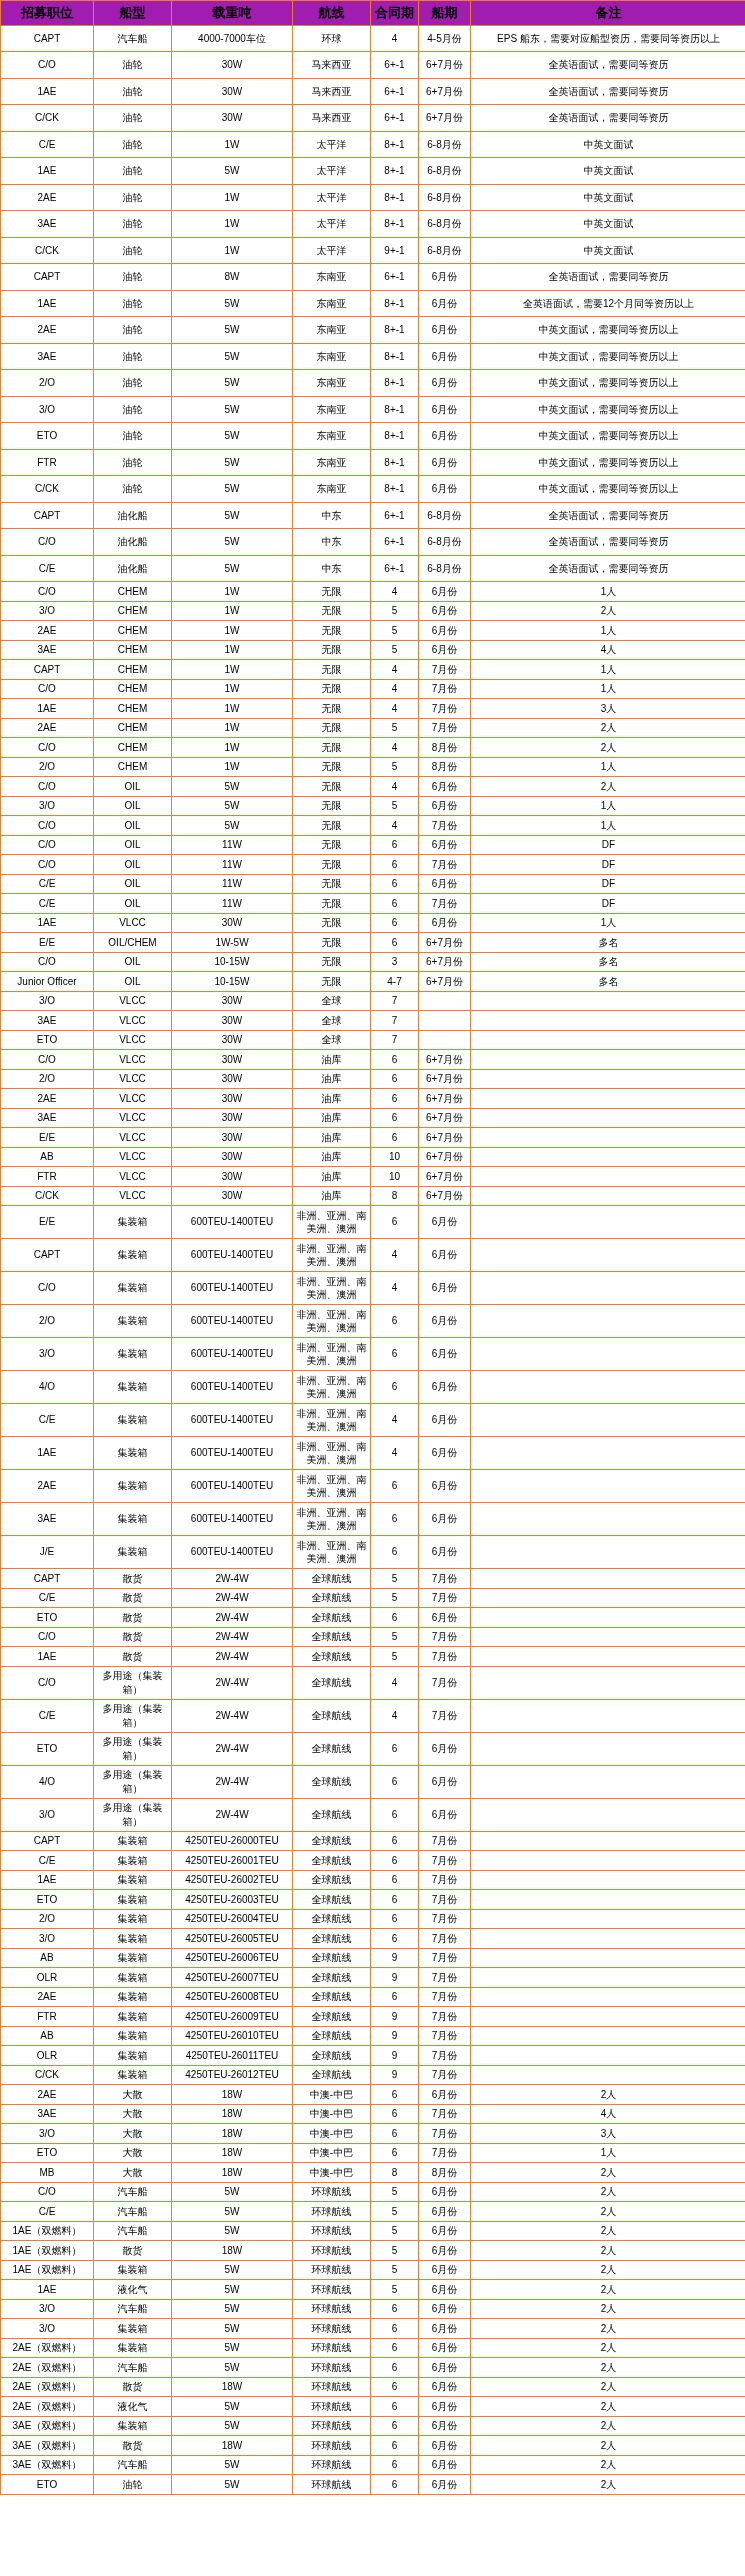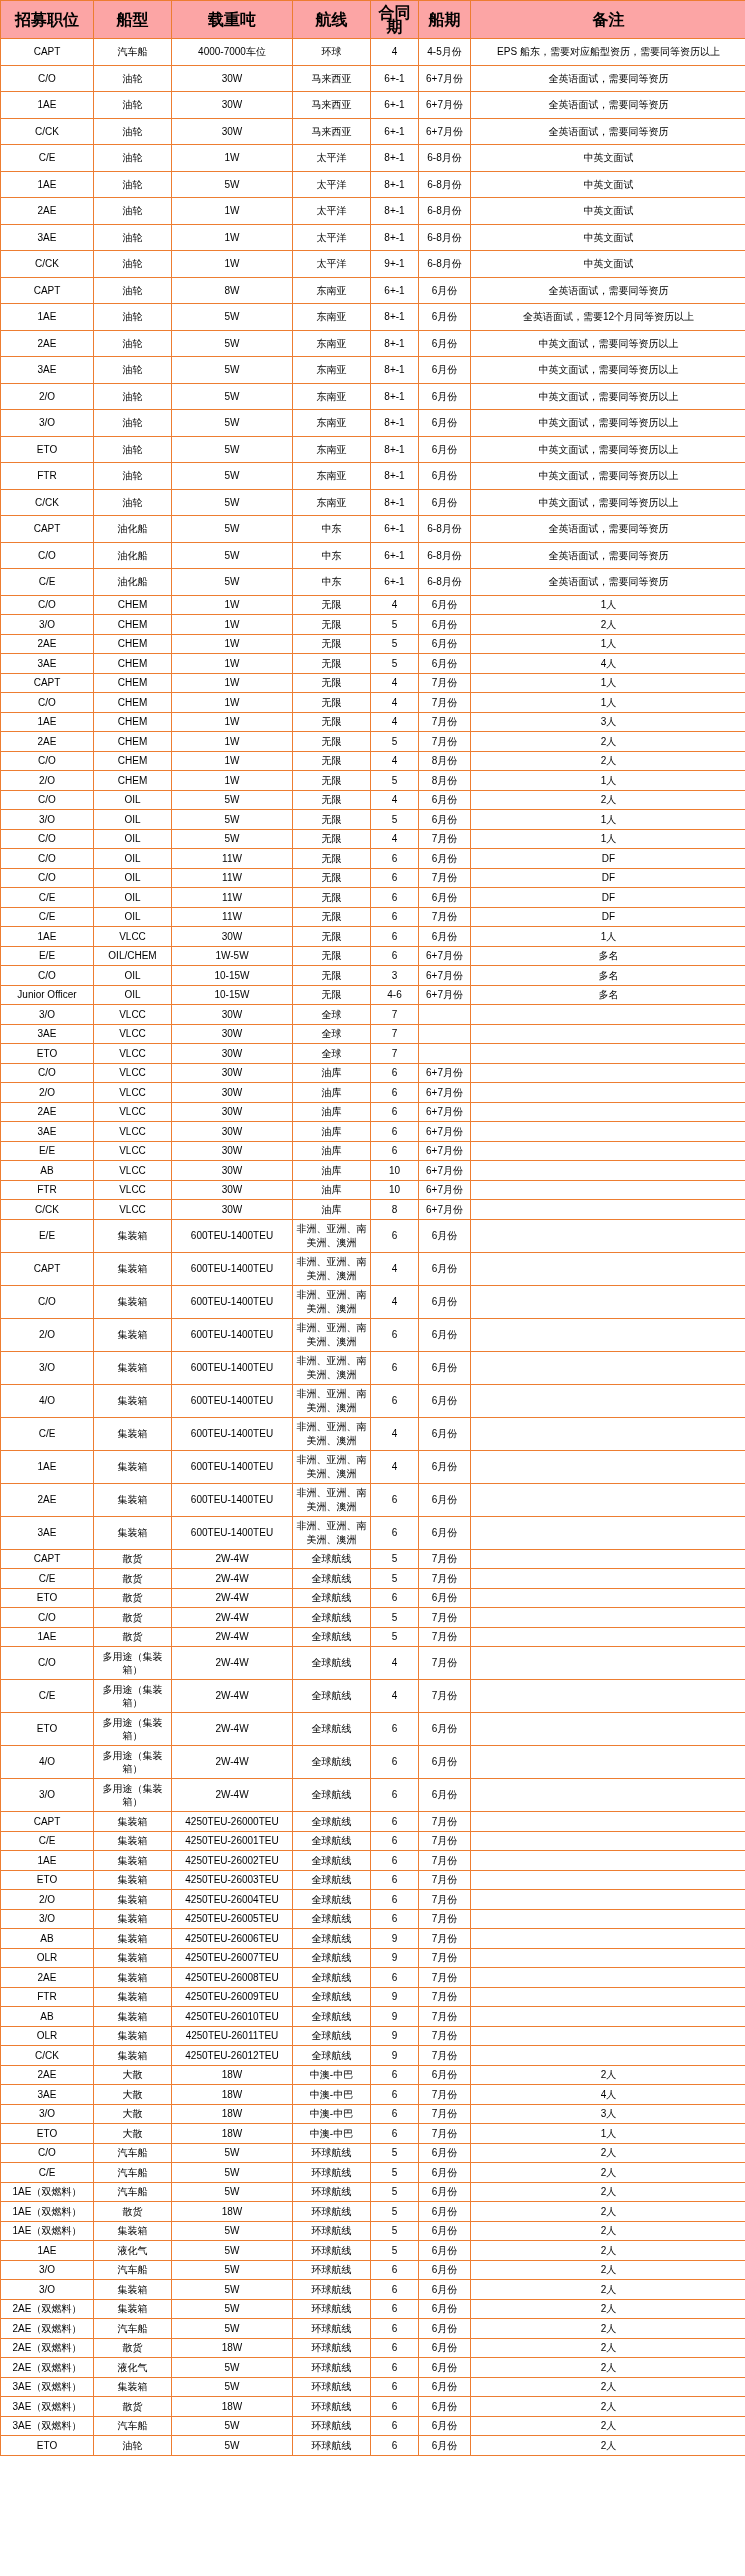--- a/index.html
+++ b/index.html
@@ -30,9 +30,9 @@
     word-break: break-word;
   }
   table.recruit-table thead th {
-    background: #fca5a5;
+    background: #a21caf;
     font-weight: bold;
-    font-size: 16px;
+    font-size: 13px;
     padding: 5px 3.4px;
     color: #000000;
   }

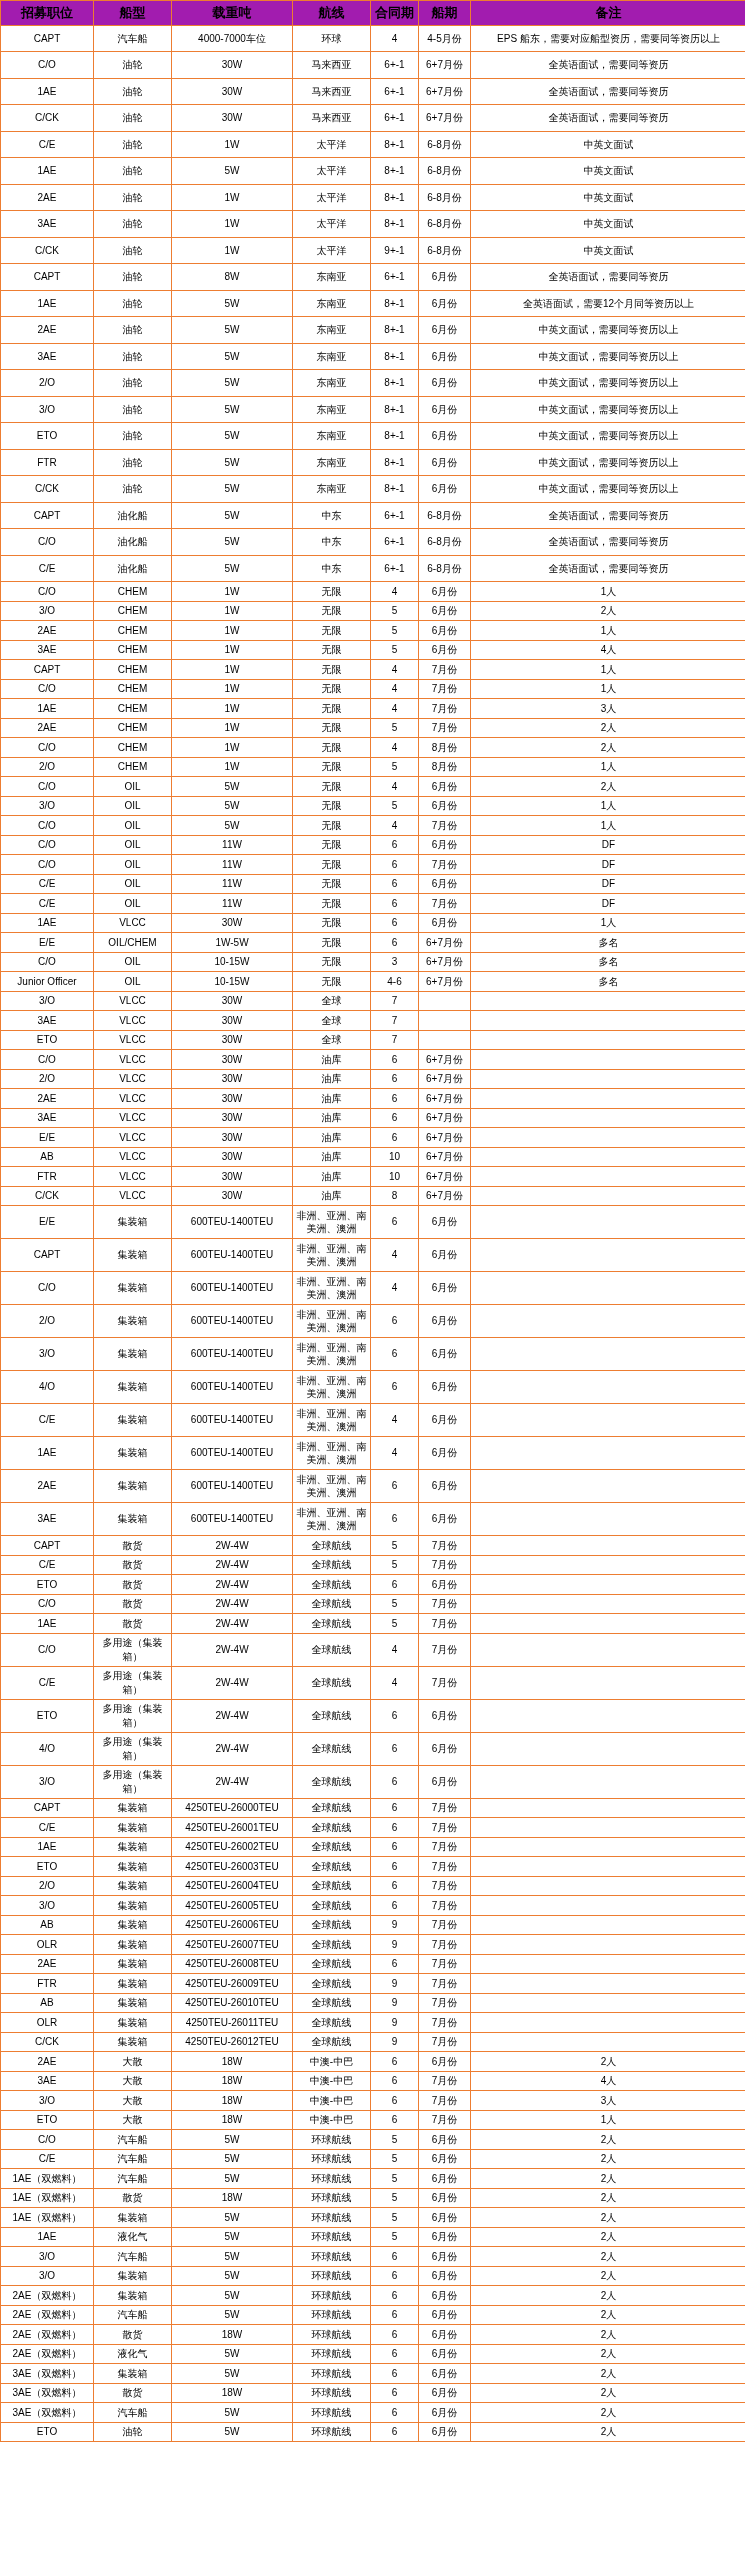--- a/index.html
+++ b/index.html
@@ -442,7 +442,7 @@
         <td>OIL</td>
         <td>10-15W</td>
         <td>无限</td>
-        <td>4-6</td>
+        <td>4-7</td>
         <td>6+7月份</td>
         <td>多名</td>
       </tr>

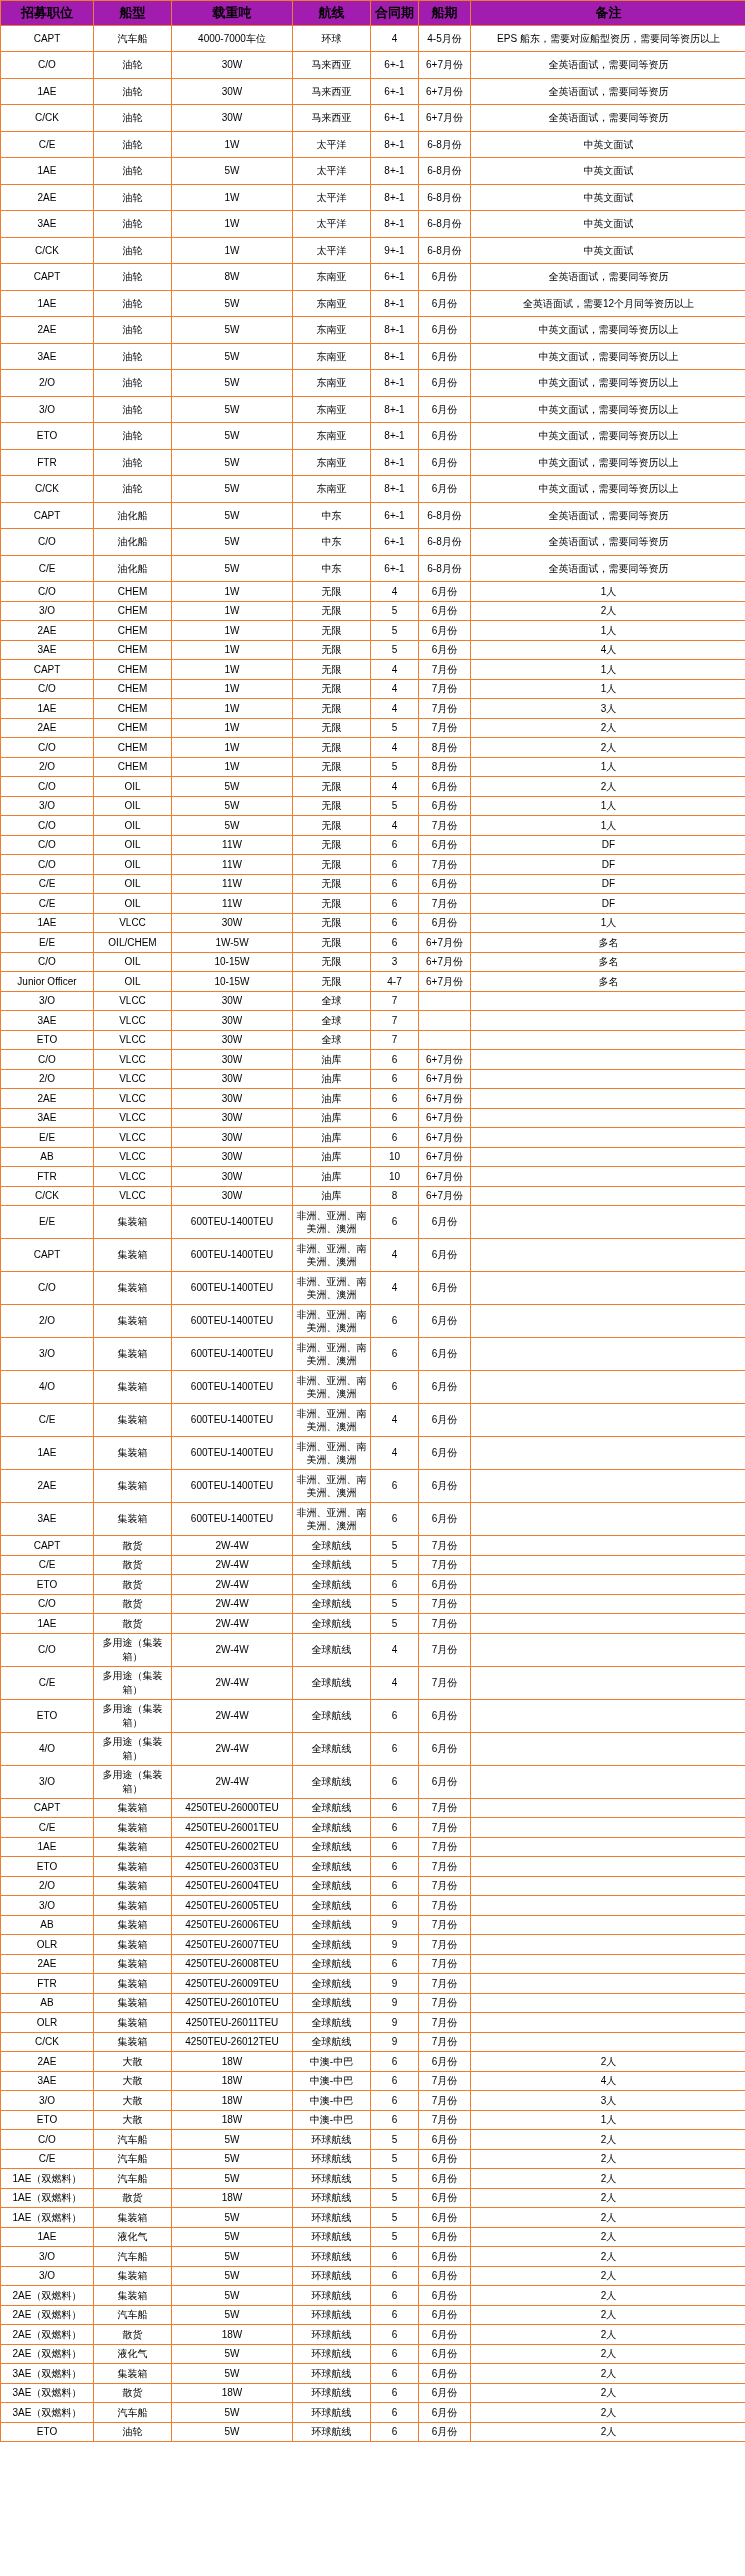--- a/index.html
+++ b/index.html
@@ -636,6 +636,15 @@
         <td></td>
       </tr>
       <tr>
+        <td>J/E</td>
+        <td>集装箱</td>
+        <td>600TEU-1400TEU</td>
+        <td>非洲、亚洲、南美洲、澳洲</td>
+        <td>6</td>
+        <td>6月份</td>
+        <td></td>
+      </tr>
+      <tr>
         <td>CAPT</td>
         <td>散货</td>
         <td>2W-4W</td>

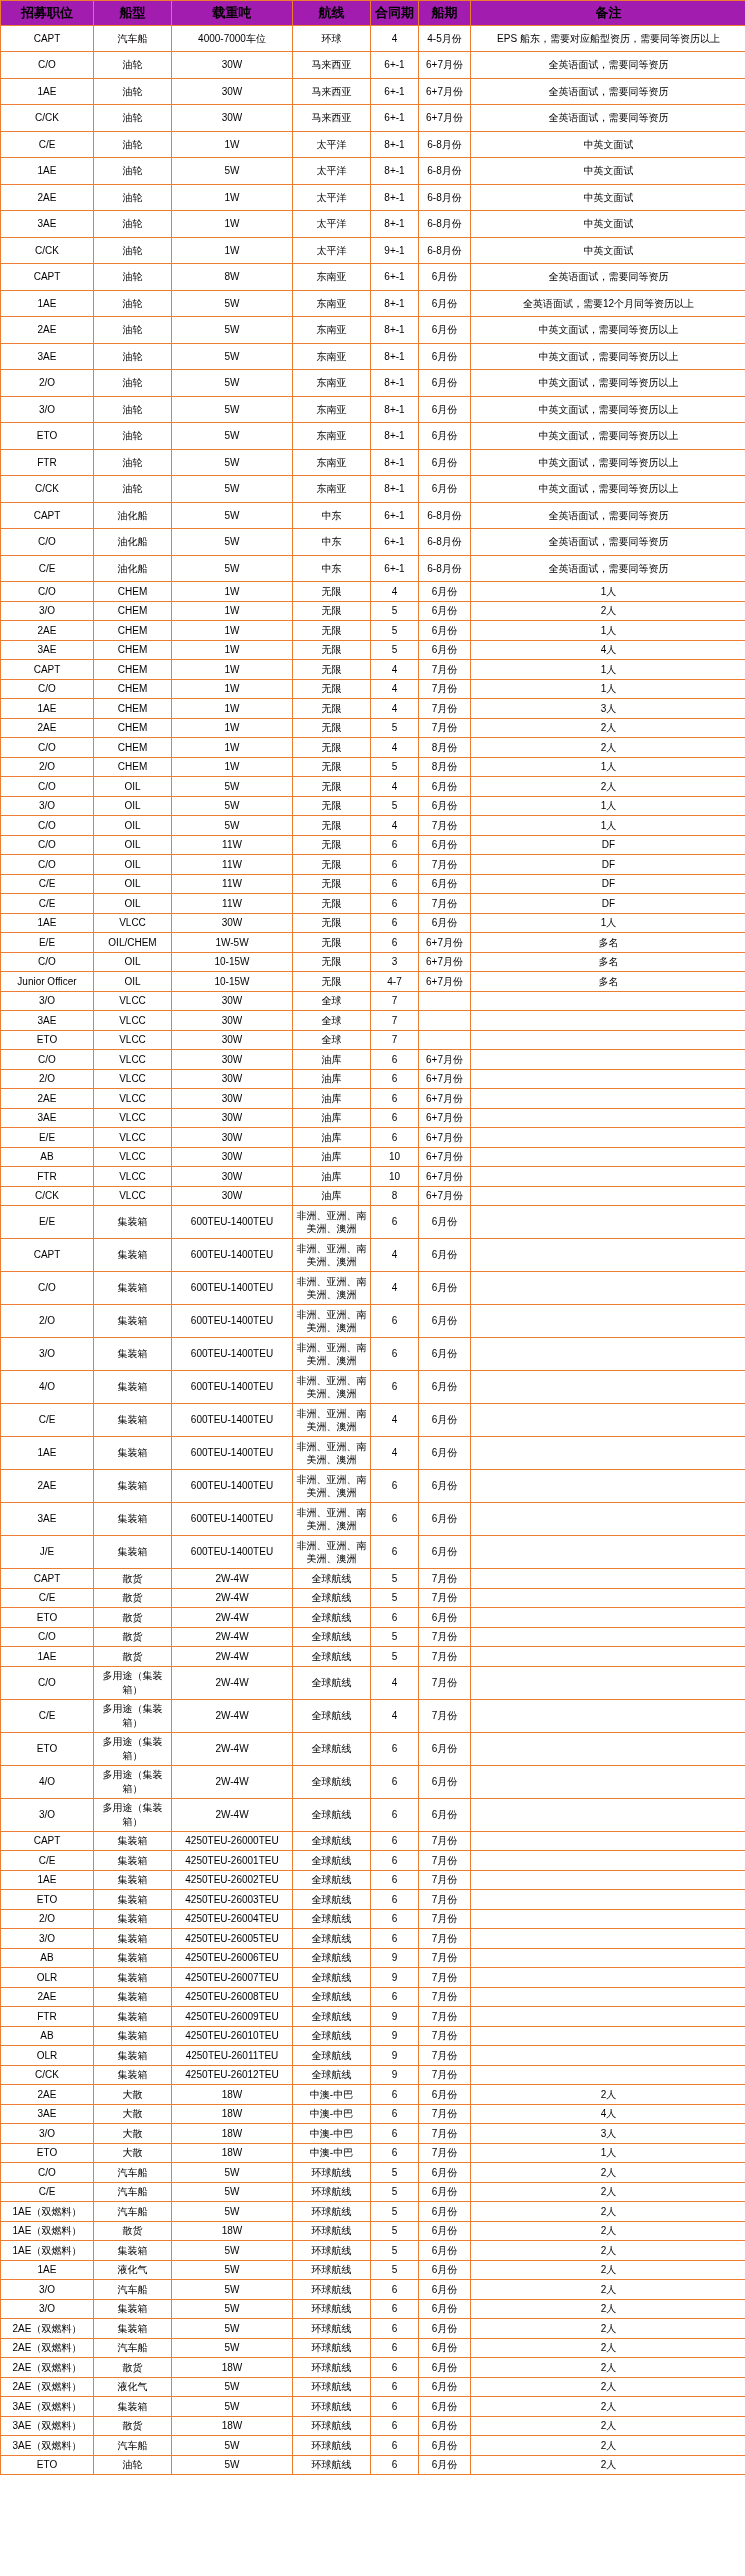--- a/index.html
+++ b/index.html
@@ -888,6 +888,15 @@
         <td>1人</td>
       </tr>
       <tr>
+        <td>MB</td>
+        <td>大散</td>
+        <td>18W</td>
+        <td>中澳-中巴</td>
+        <td>8</td>
+        <td>8月份</td>
+        <td>2人</td>
+      </tr>
+      <tr>
         <td>C/O</td>
         <td>汽车船</td>
         <td>5W</td>

